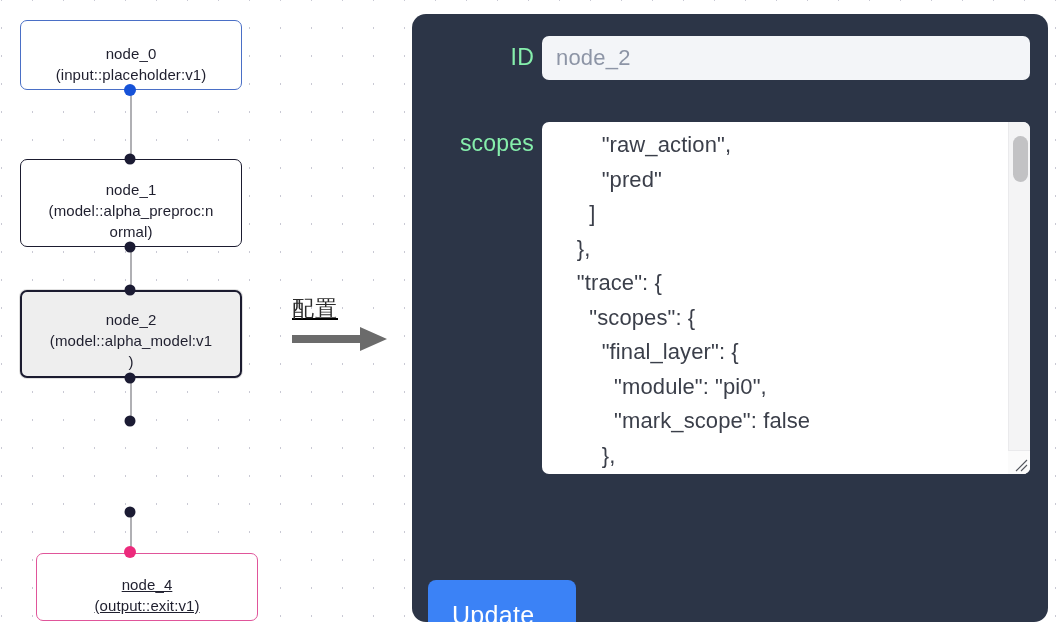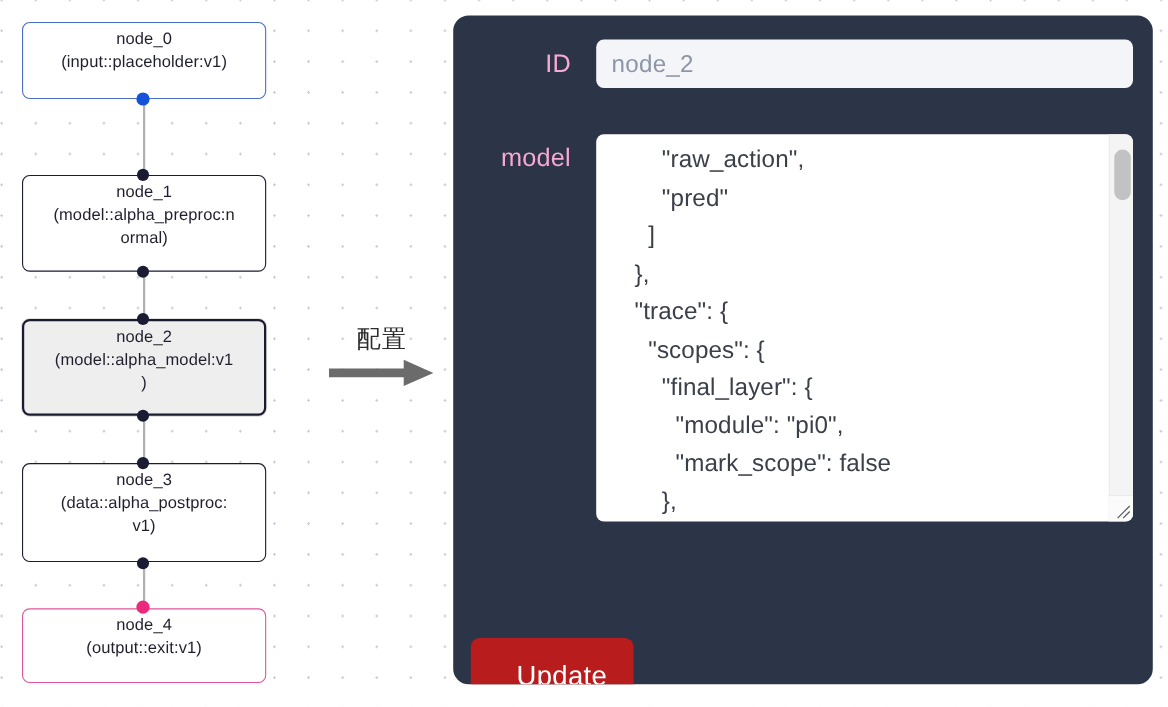--- a/index.html
+++ b/index.html
@@ -41,7 +41,7 @@
     line-height: 21px;
     text-align: center;
     display: flex;
-    align-items: flex-start;
+    align-items: flex-end;
     justify-content: center;
     padding: 4px 8px;
     letter-spacing: .1px;

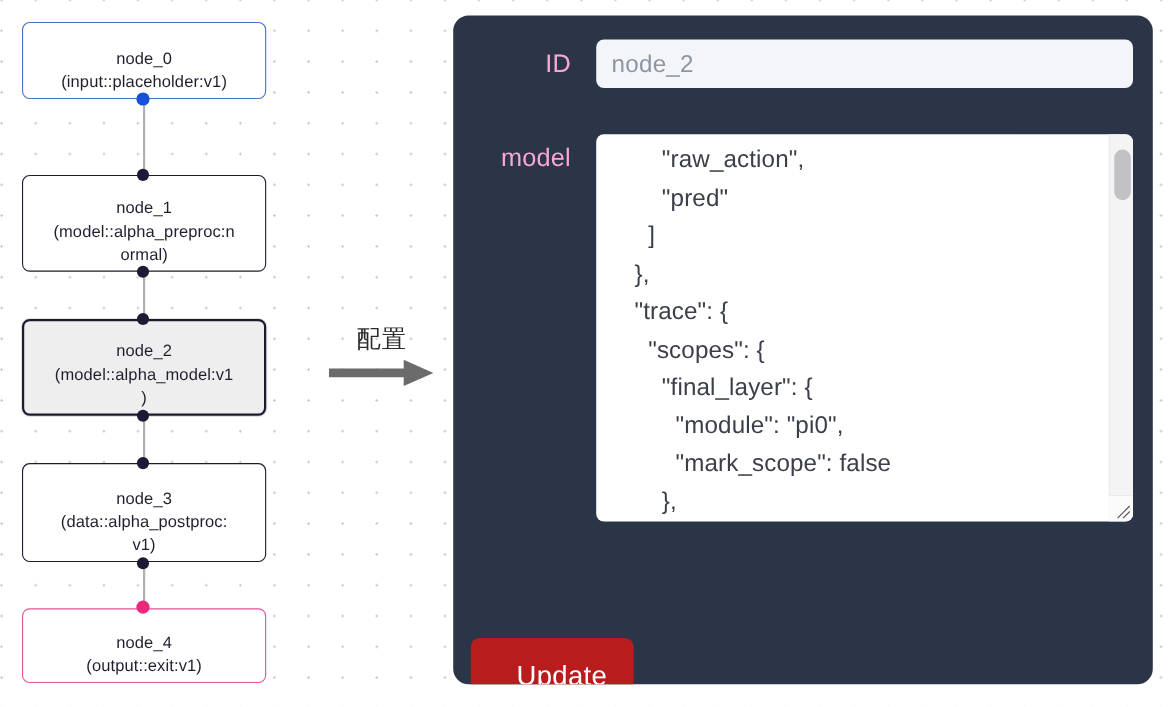--- a/index.html
+++ b/index.html
@@ -115,9 +115,9 @@
     width: 112px;
     flex: 0 0 112px;
     text-align: right;
-    padding-right: 23px;
-    box-sizing: border-box;
-    color: #f9a8d4;
+    padding-right: 8px;
+    box-sizing: border-box;
+    color: #86efac;
     font-size: 23px;
     line-height: 42px;
     letter-spacing: .2px;

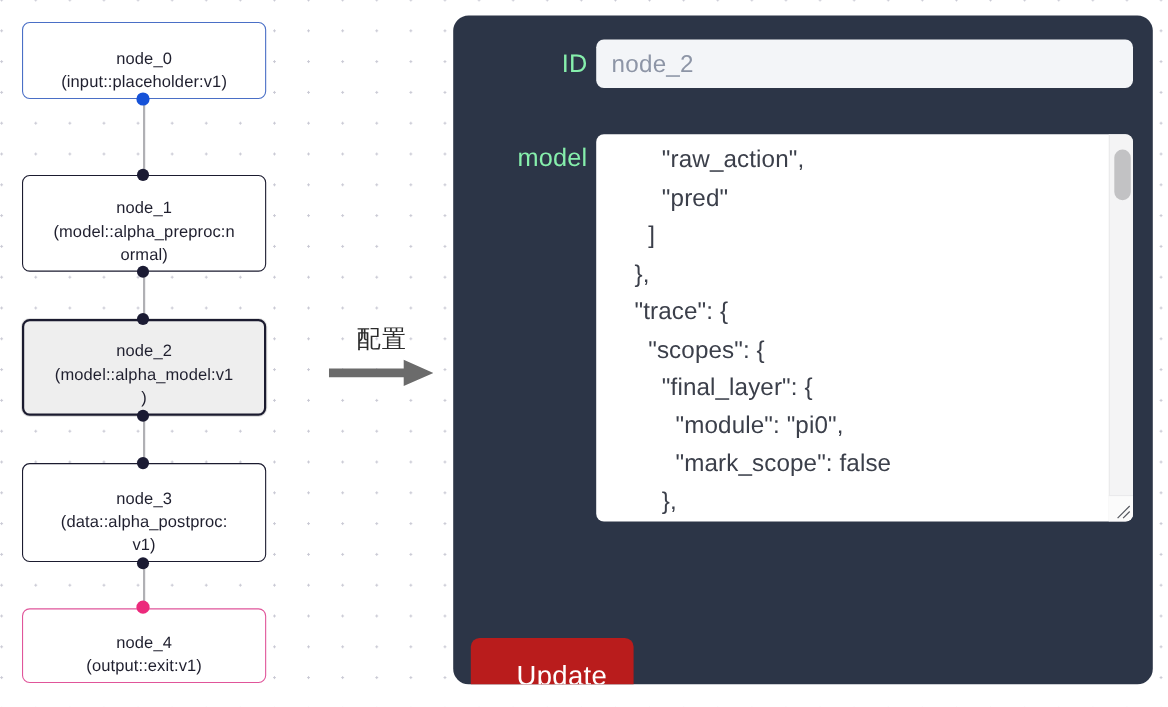--- a/index.html
+++ b/index.html
@@ -279,7 +279,7 @@
     </div>
 
     <div class="field-row">
-      <div class="field-label">model</div>
+      <div class="field-label">scopes</div>
       <div class="field-control">
         <div class="config-box">
           <pre class="config-text">        "raw_action",

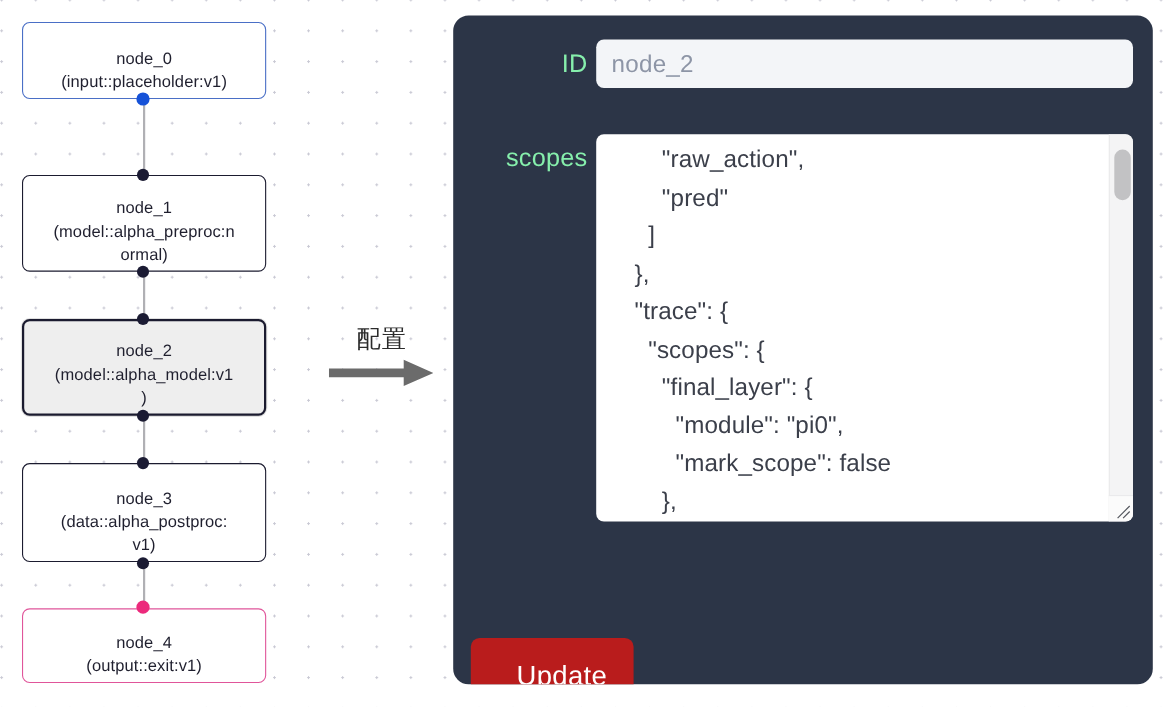--- a/index.html
+++ b/index.html
@@ -79,8 +79,9 @@
     position: absolute;
     left: 292px; top: 296px;
     width: 110px;
-    text-align: center;
+    text-align: left;
     z-index: 8;
+    text-decoration: underline;
   }
   #annot .annot-label {
     font-family: "DejaVu Sans", sans-serif;

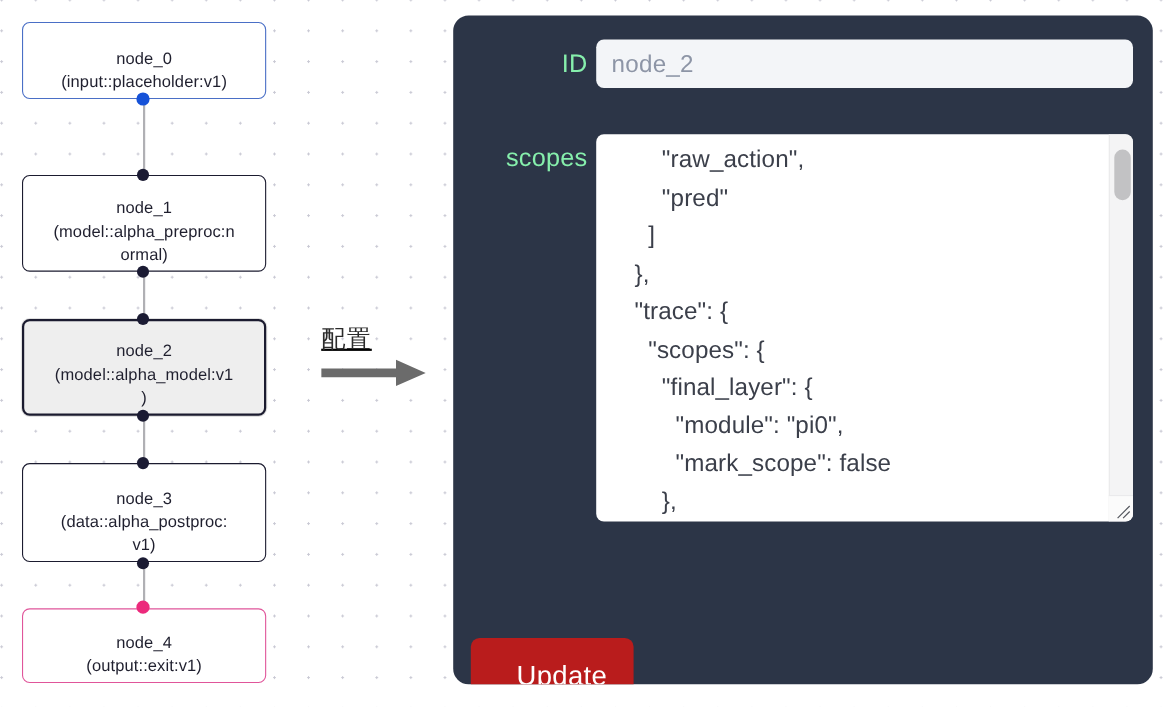--- a/index.html
+++ b/index.html
@@ -242,11 +242,6 @@
     <div class="handle" style="left:130px; top:290px;"></div>
     <div class="handle" style="left:130px; top:378px;"></div>
 
-    <div class="node" style="left:20px; top:421px; height:90px;">
-      <span class="node-text">node_3
-(data::alpha_postproc:
-v1)</span>
-    </div>
     <div class="handle" style="left:130px; top:421px;"></div>
     <div class="handle" style="left:130px; top:512px;"></div>
 

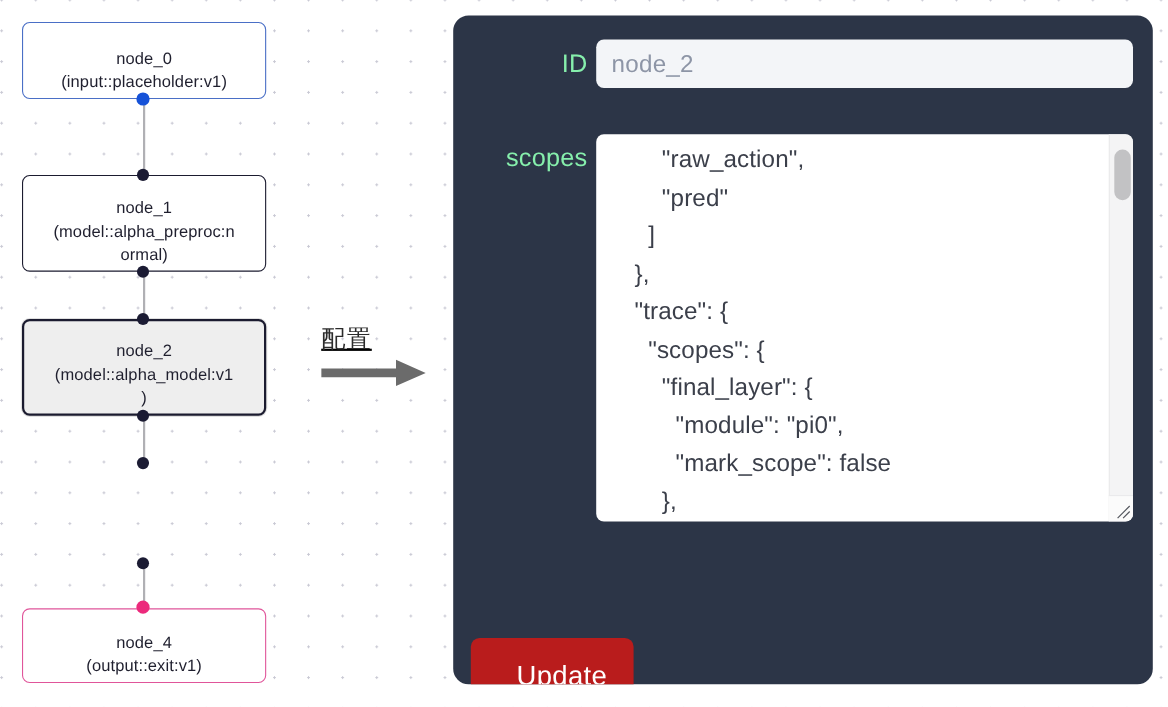--- a/index.html
+++ b/index.html
@@ -245,7 +245,7 @@
     <div class="handle" style="left:130px; top:421px;"></div>
     <div class="handle" style="left:130px; top:512px;"></div>
 
-    <div class="node is-output" style="left:20px; top:553px; height:68px;">
+    <div class="node is-output" style="left:36px; top:553px; height:68px;text-decoration:underline;">
       <span class="node-text">node_4
 (output::exit:v1)</span>
     </div>

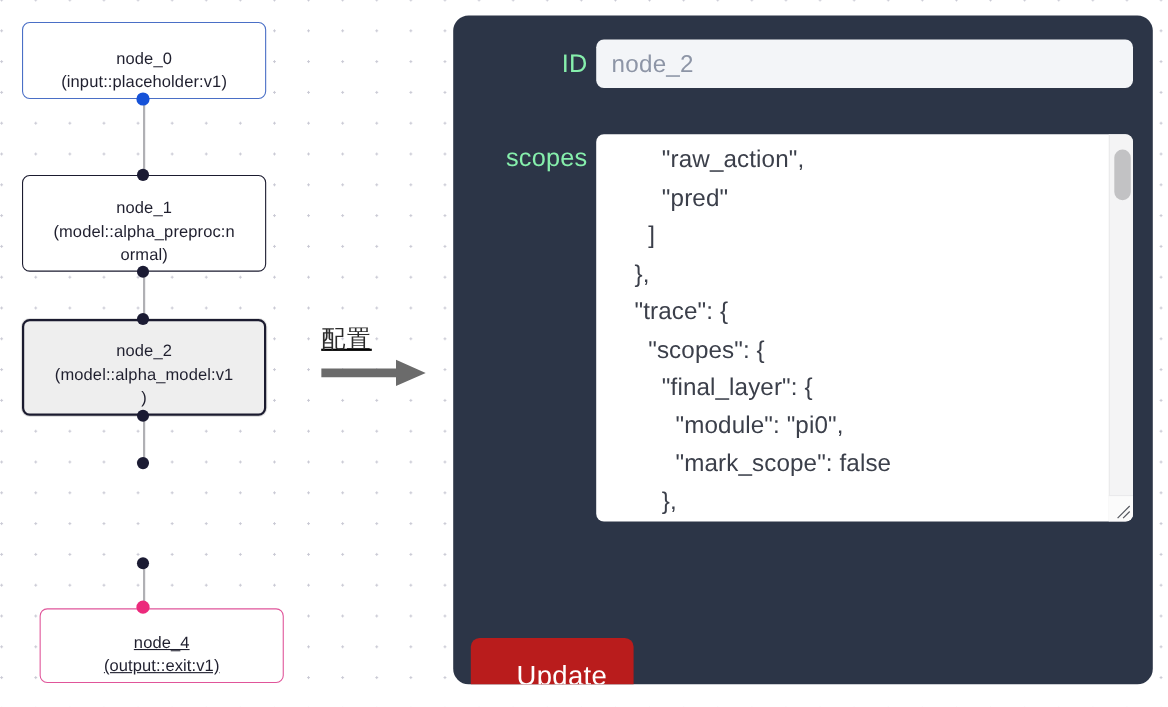--- a/index.html
+++ b/index.html
@@ -195,7 +195,7 @@
     min-width: 148px;
     height: 60px;
     box-sizing: border-box;
-    background: #b91c1c;
+    background: #3b82f6;
     color: #ffffff;
     border: none;
     border-radius: 8px;
@@ -203,7 +203,7 @@
     font-size: 25px;
     letter-spacing: .3px;
     padding: 12px 24px;
-    text-align: right;
+    text-align: left;
     line-height: 46px;
     cursor: pointer;
   }

